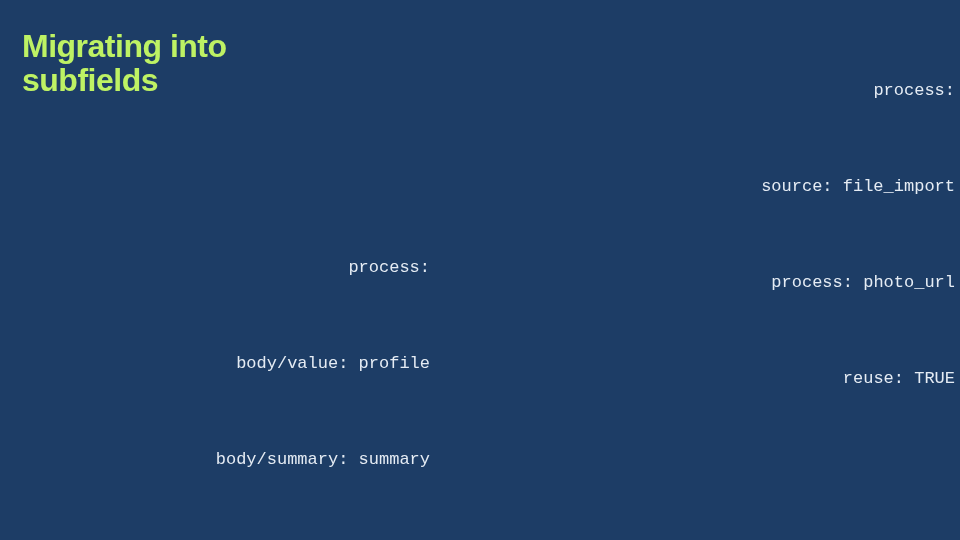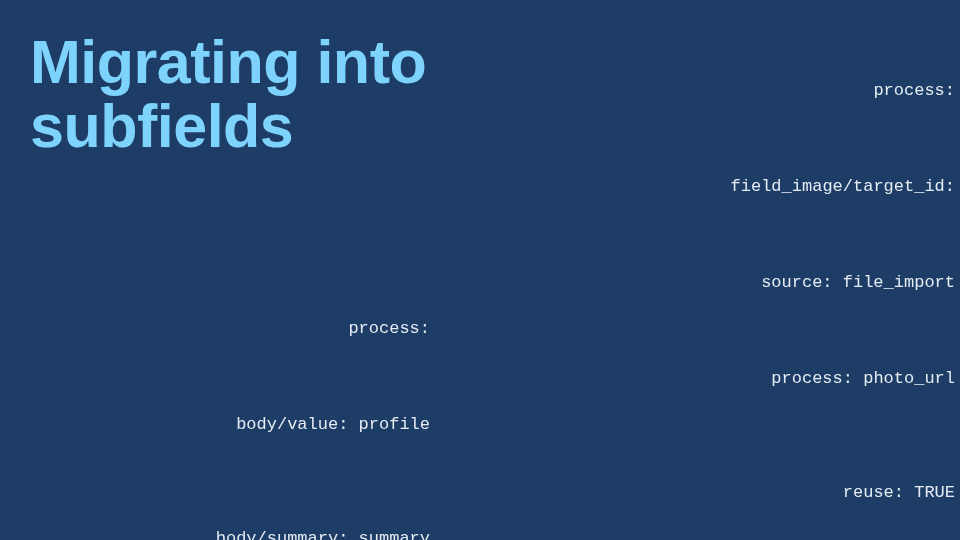--- a/index.html
+++ b/index.html
@@ -18,11 +18,11 @@
     padding: 30px 20px 20px 20px;
   }
   .title {
-    font-size: 61px;
+    font-size: 32px;
     font-weight: 800;
     line-height: 1.05;
-    color: #7dd3fc;
-    margin-left: 10px;
+    color: #bef264;
+    margin-left: 2px;
     letter-spacing: -0.5px;
   }
   .columns {

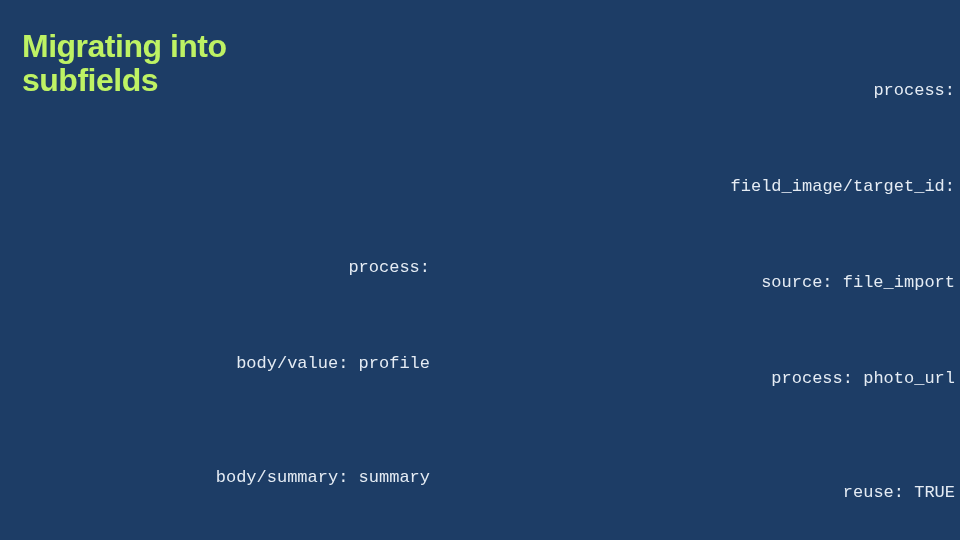--- a/index.html
+++ b/index.html
@@ -77,7 +77,6 @@
 
     <div class="col col-right">
       <span class="code-line">process:</span>
-      <span class="code-line ind1">field_image/target_id:</span>
       <span class="code-line ind2">source: file_import</span>
       <span class="code-line ind2">process: photo_url</span>
       <span class="code-line ind2">reuse: TRUE</span>

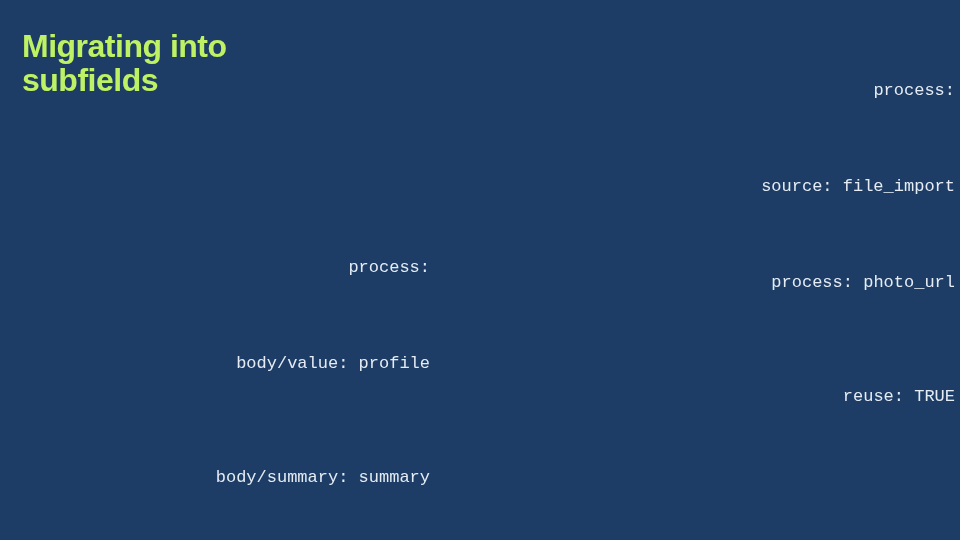--- a/index.html
+++ b/index.html
@@ -50,7 +50,7 @@
     width: 520px;
   }
   .code-line { display: block; margin-bottom: 22px; text-align: right; }
-  .code-line:last-child { margin-bottom: 0; margin-top: 18px; }
+  .code-line:last-child { margin-bottom: 0; }
   .ind1 { padding-left: 22px; }
   .ind2 { padding-left: 44px; }
 </style>

